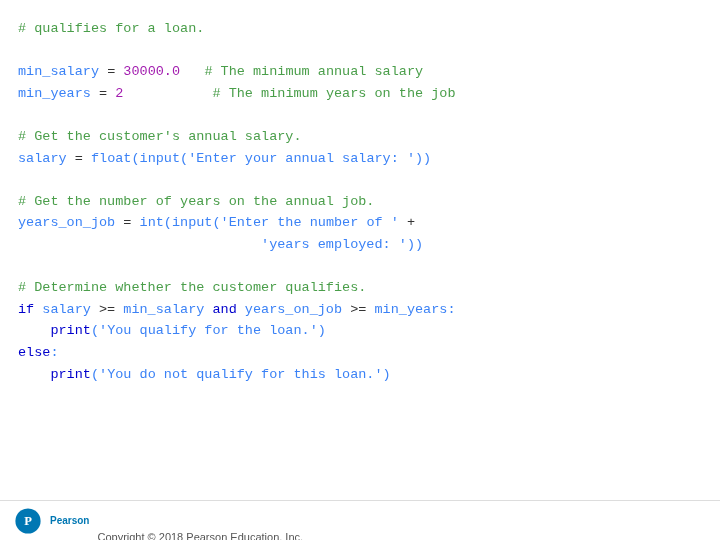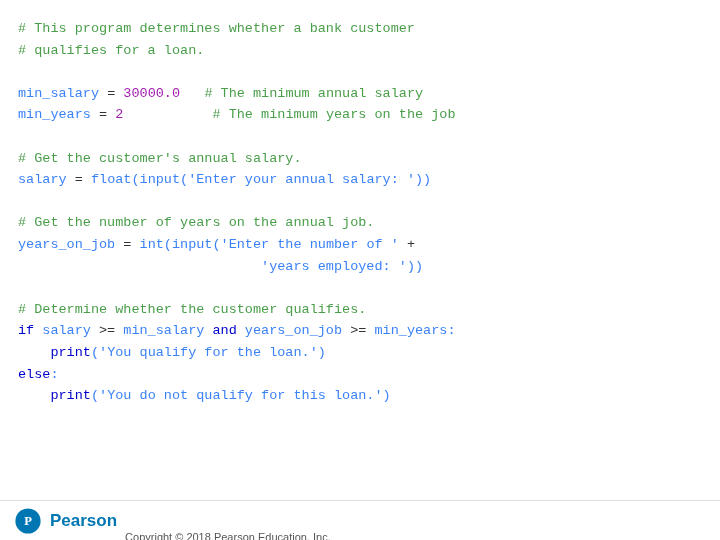--- a/index.html
+++ b/index.html
@@ -86,7 +86,6 @@
 <div class="page-container">
   <div class="code-area">
 
-    <span class="code-line comment"># This program determines whether a bank customer</span>
     <span class="code-line comment"># qualifies for a loan.</span>
     <span class="code-line">&nbsp;</span>
     <span class="code-line"><span class="normal">min_salary </span><span class="operator">=</span><span class="normal"> </span><span class="number">30000.0</span><span class="normal">   </span><span class="comment"># The minimum annual salary</span></span>

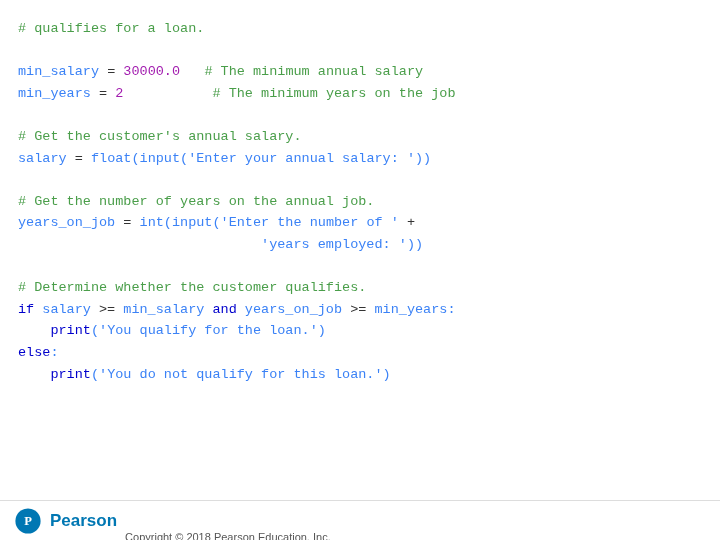--- a/index.html
+++ b/index.html
@@ -112,7 +112,7 @@
       <circle cx="20" cy="20" r="18" fill="#0077b3"></circle>
       <text x="20" y="26" text-anchor="middle" font-size="18" fill="white" font-family="serif" font-weight="bold">P</text>
     </svg>
-    <span style="font-family: Arial, sans-serif; font-size: 17px; color: #0077b3; font-weight: bold;">Pearson</span>
+    <span style="font-family: Arial, sans-serif; font-size: 10px; color: #0077b3; font-weight: bold;">Pearson</span>
     <span class="footer-text">Copyright © 2018 Pearson Education, Inc.</span>
   </div>
 </div>

